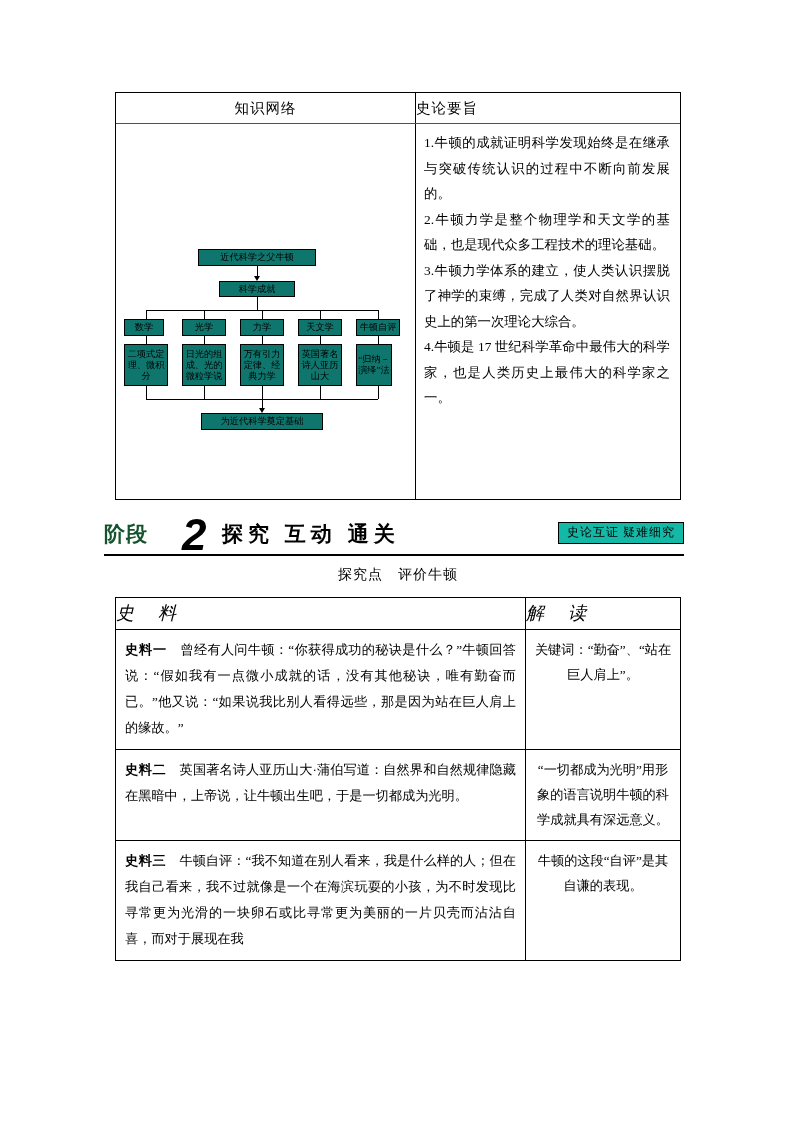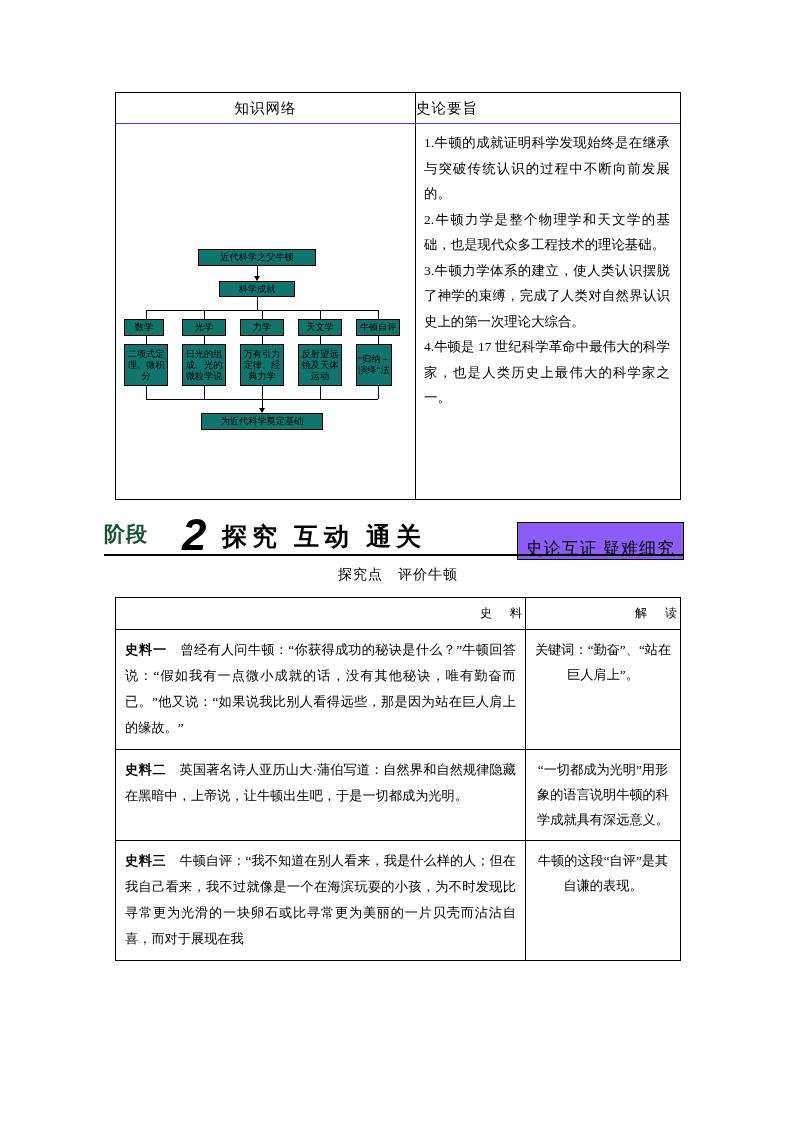--- a/index.html
+++ b/index.html
@@ -260,7 +260,7 @@
           <div class="dbox" style="left:8px;   top:220px; width:44px; height:42px;">二项式定理、微积分</div>
           <div class="dbox" style="left:66px;  top:220px; width:44px; height:42px;">日光的组成、光的微粒学说</div>
           <div class="dbox" style="left:124px; top:220px; width:44px; height:42px;">万有引力定律、经典力学</div>
-          <div class="dbox" style="left:182px; top:220px; width:44px; height:42px;">反射望远镜及天体运动</div>
+          <div class="dbox" style="left:182px; top:220px; width:44px; height:42px;">英国著名诗人亚历山大</div>
           <div class="dbox" style="left:240px; top:220px; width:36px; height:42px;">“归纳－演绎”法</div>
 
           <div class="dline v" style="left:30px;  top:262px; height:13px;"></div>

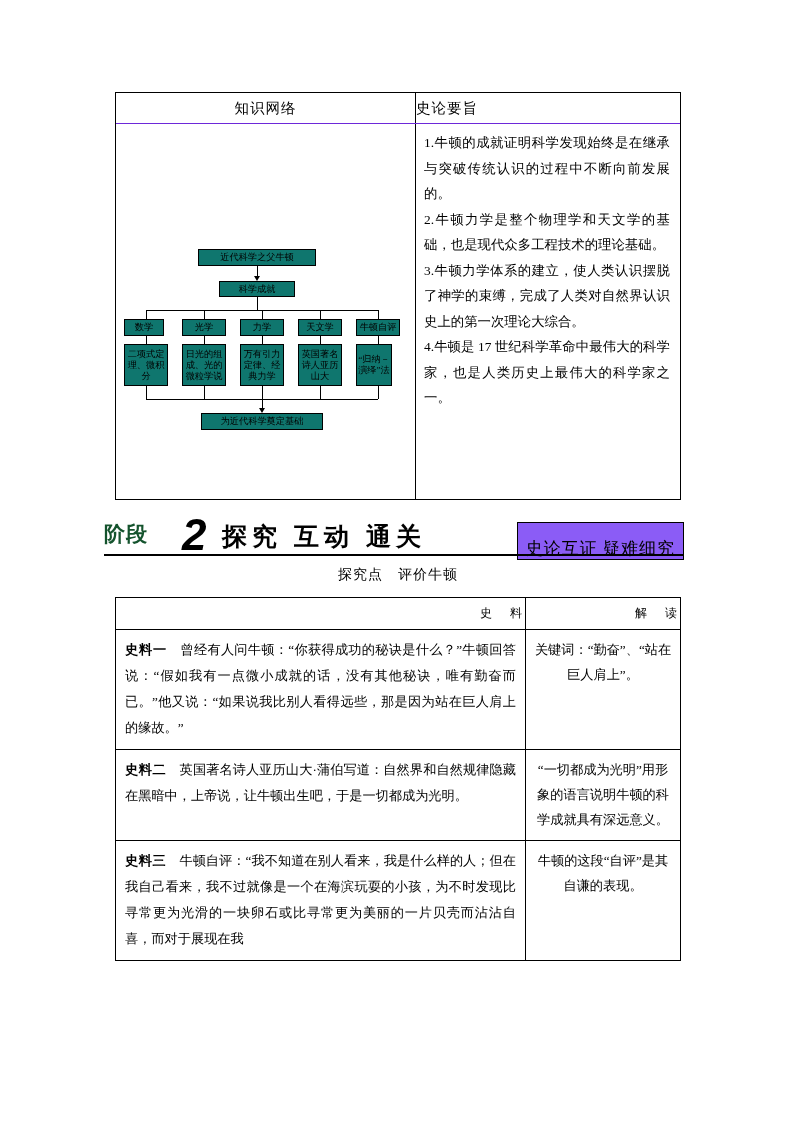--- a/index.html
+++ b/index.html
@@ -138,7 +138,7 @@
     top: 4px;
     font-family: "Liberation Sans", "DejaVu Sans", sans-serif;
     font-weight: bold;
-    font-size: 25px;
+    font-size: 21px;
     letter-spacing: 5px;
   }
   .stage-rule {

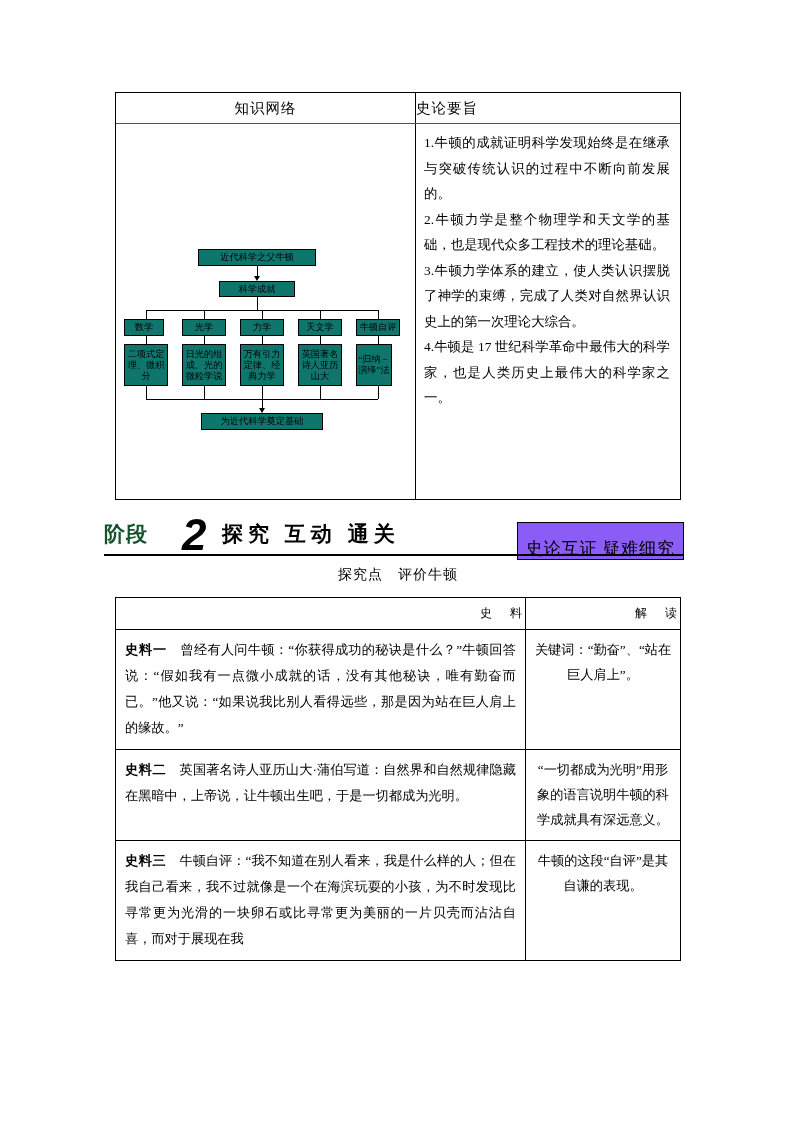--- a/index.html
+++ b/index.html
@@ -154,10 +154,10 @@
     right: 0;
     top: 6px;
     border: 1px solid #000;
-    padding: 18px 8px 3px 8px;
-    font-size: 17px;
-    letter-spacing: 1px;
-    background: #8b5cf6;
+    padding: 2px 8px 3px 8px;
+    font-size: 12px;
+    letter-spacing: 1px;
+    background: #14b8a6;
     line-height: 15px;
   }
   .probe-line {

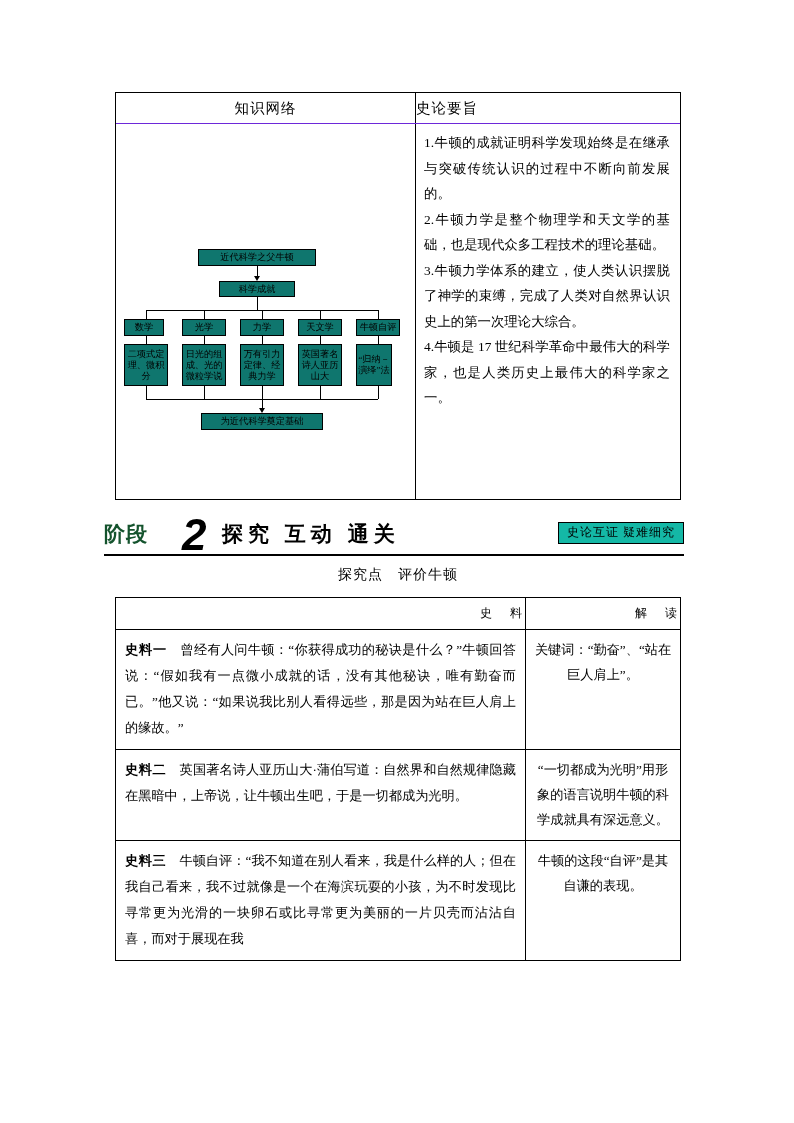--- a/index.html
+++ b/index.html
@@ -202,11 +202,12 @@
     text-align: center;
   }
   .bt-head .bt-c1, .bt-head .bt-c2 {
-    text-align: right;
-    font-size: 12px;
+    text-align: left;
+    font-size: 18px;
     line-height: 20px;
     padding: 5px 0 6px 0;
     letter-spacing: 3px;
+    font-style: italic;
   }
   .lbl {
     font-family: "Liberation Sans", "DejaVu Sans", sans-serif;

